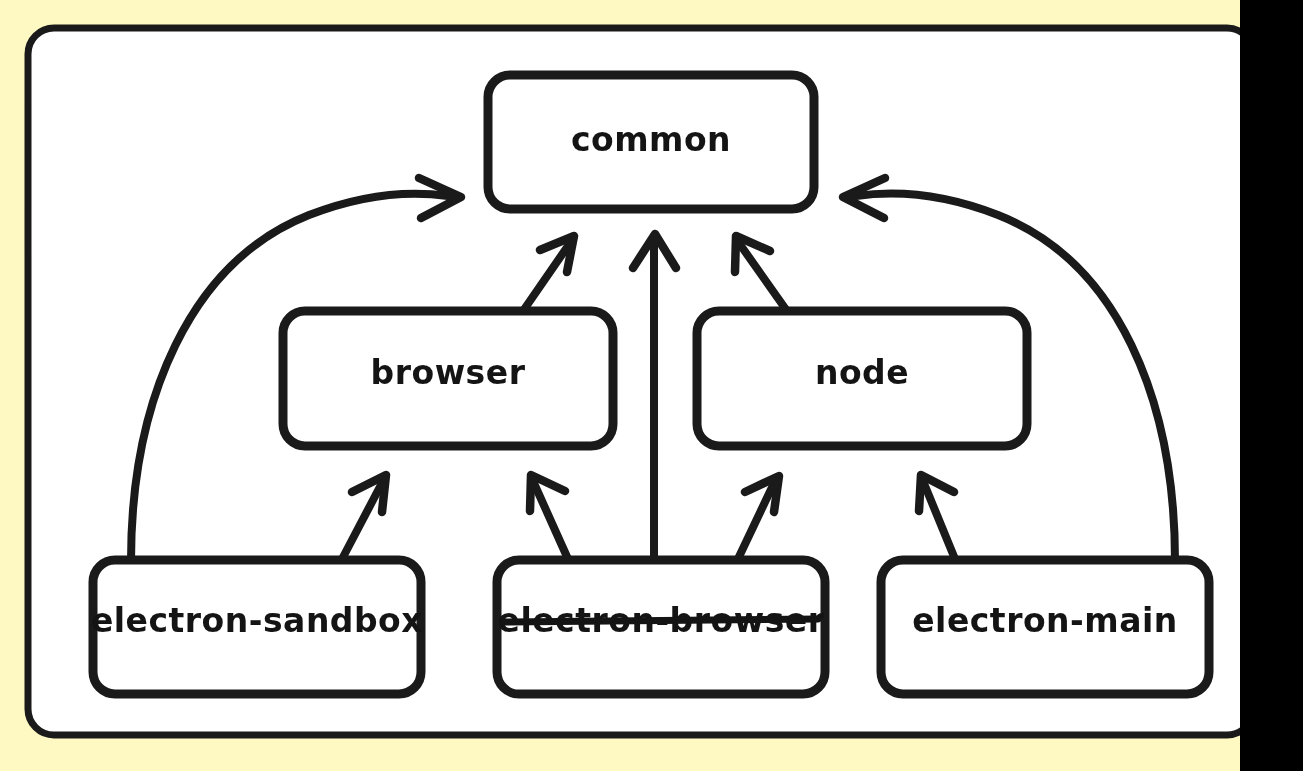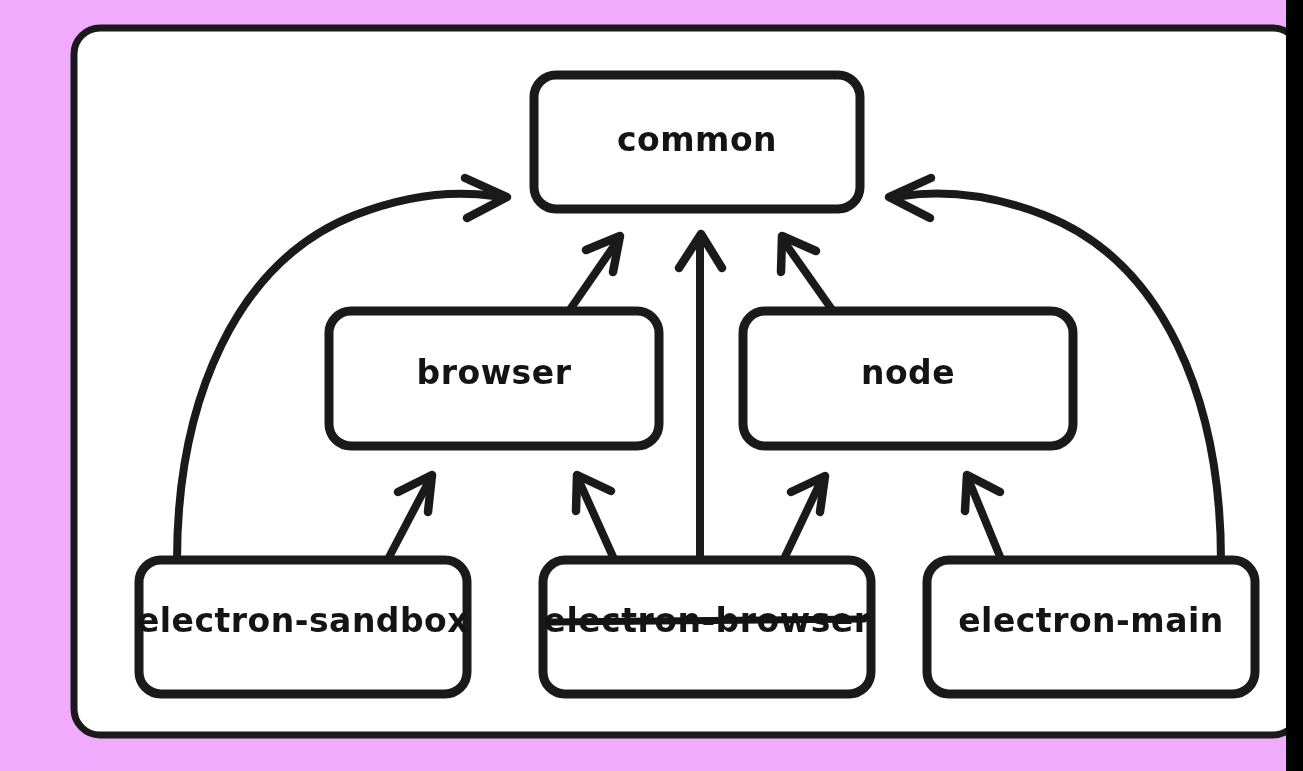--- a/index.html
+++ b/index.html
@@ -11,9 +11,8 @@
     position: relative;
     width: 1240px;
     height: 771px;
-    background: #f0abfc;
+    background: #fef9c3;
     overflow: hidden;
-    padding-left: 46px;
   }
   #diagram-svg {
     display: block;

